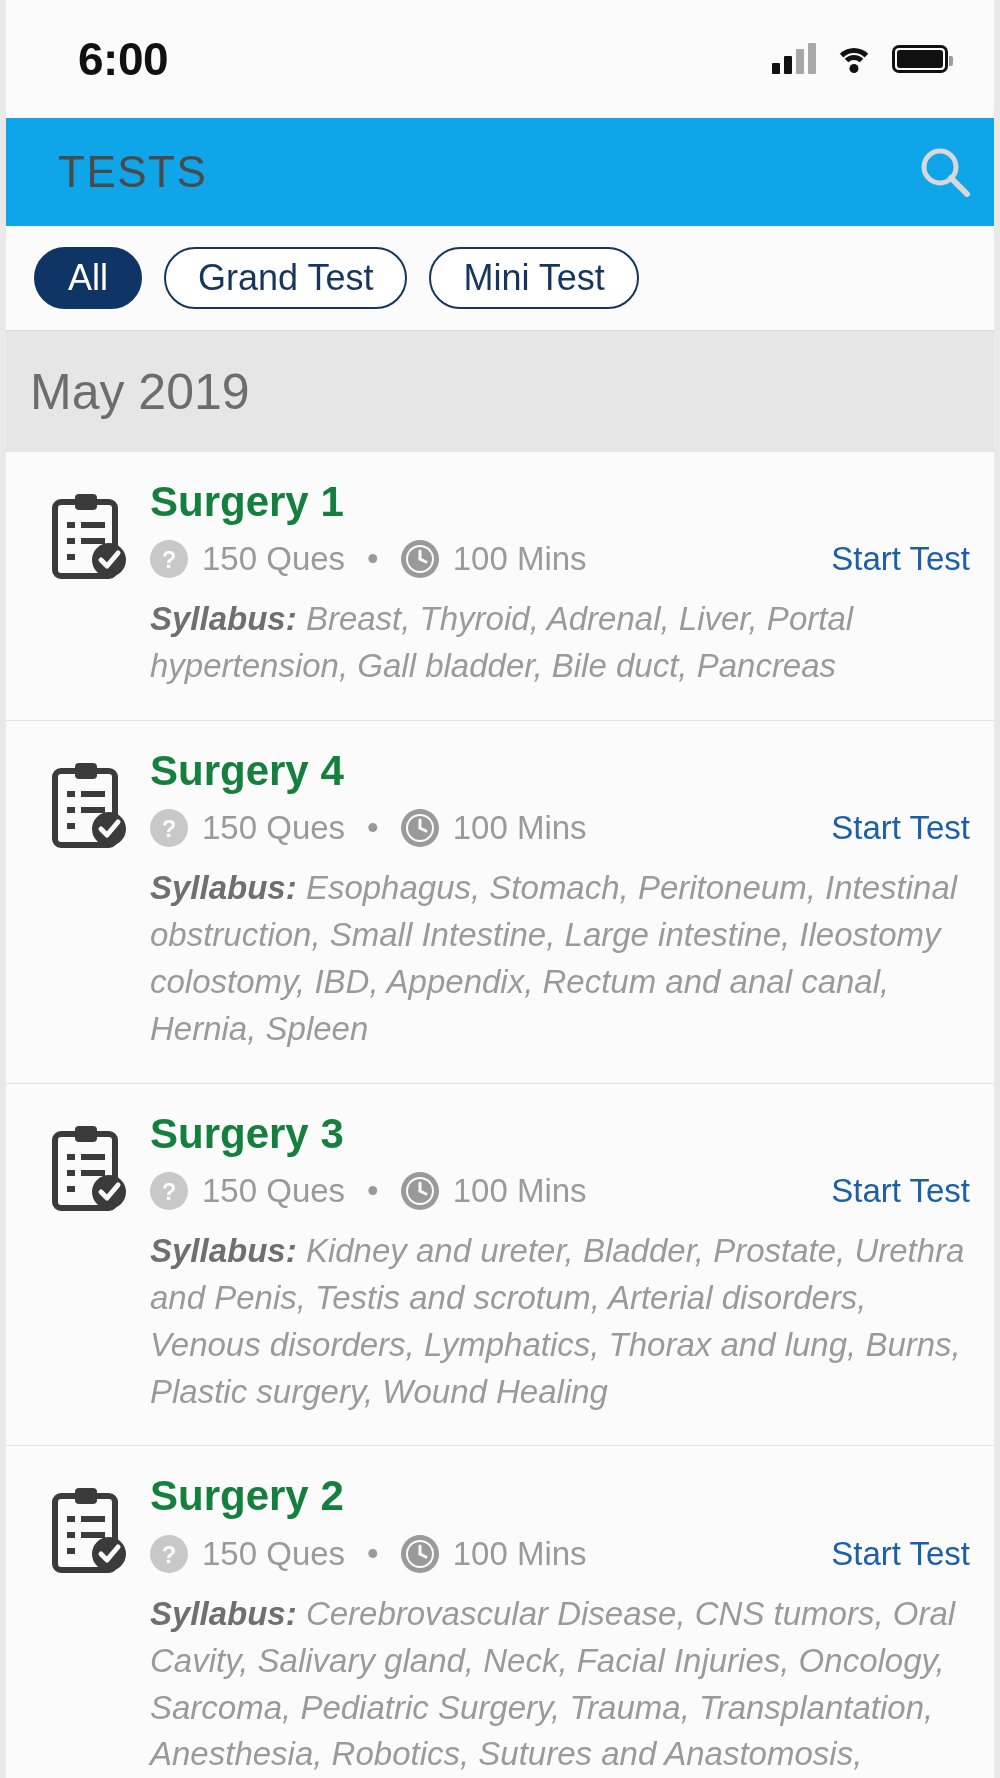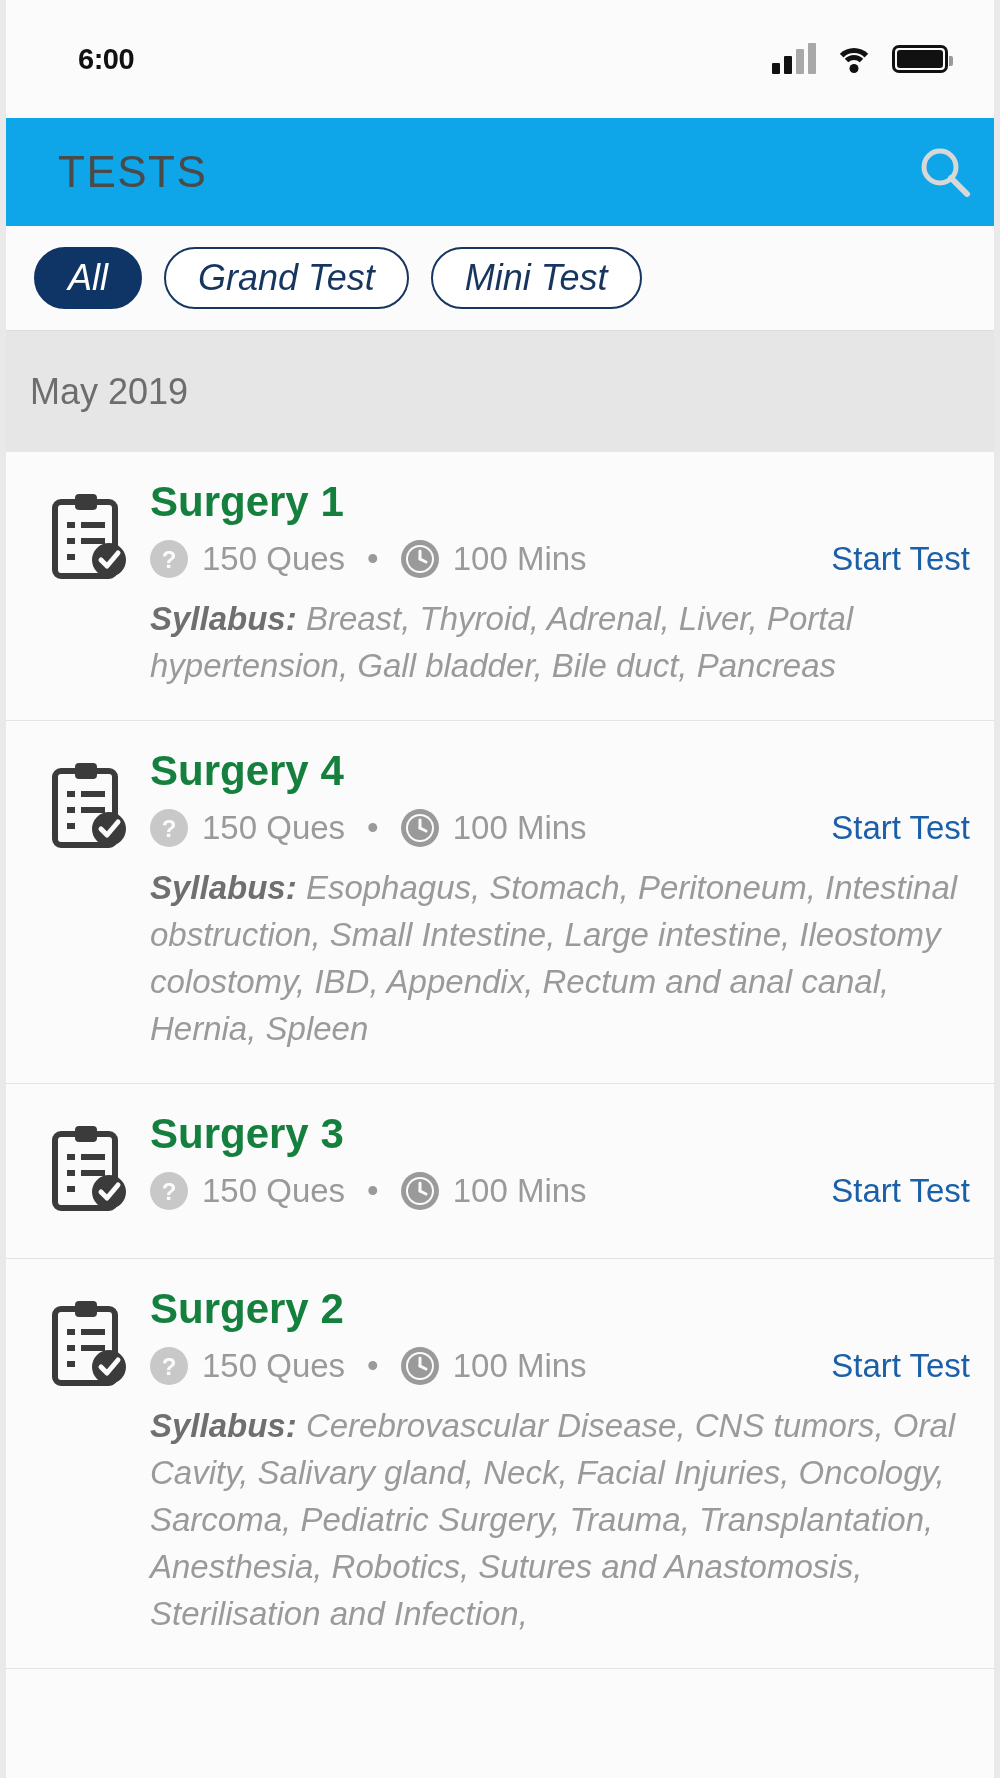--- a/index.html
+++ b/index.html
@@ -40,7 +40,7 @@
     background: #fbfbfb;
   }
   .status-time {
-    font-size: 29px;
+    font-size: 46px;
     font-weight: bold;
     color: #111;
     letter-spacing: -0.5px;

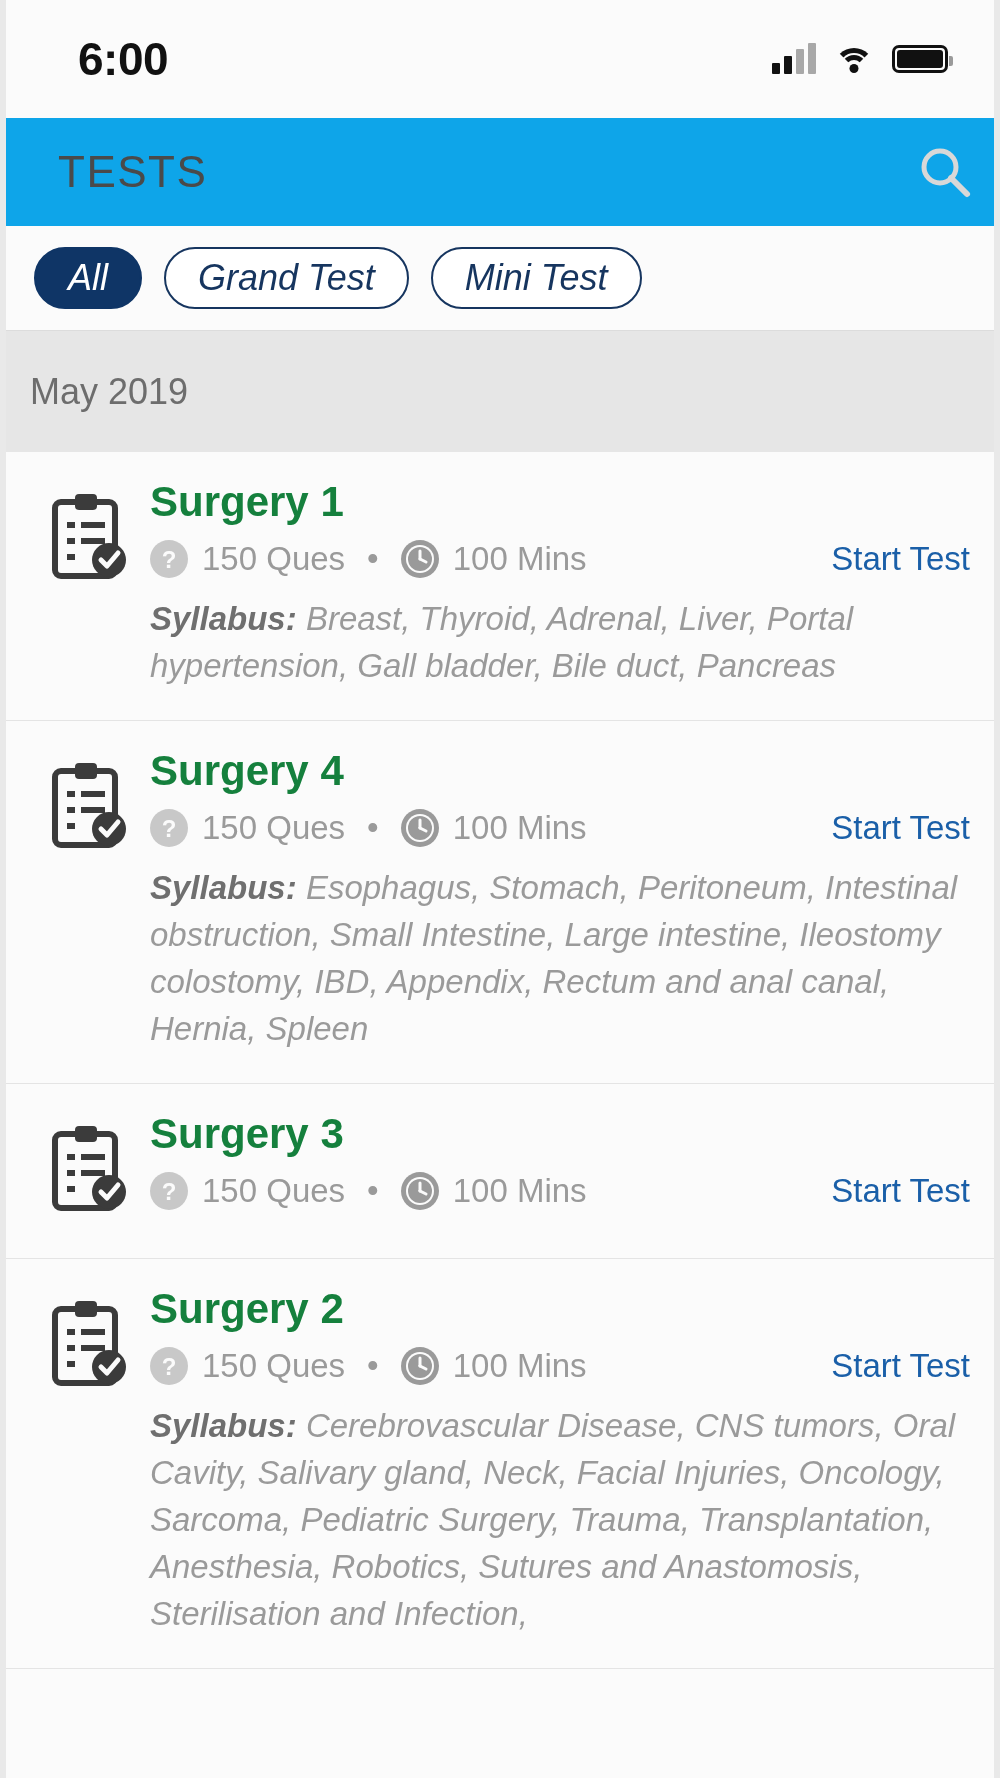--- a/index.html
+++ b/index.html
@@ -121,7 +121,6 @@
     gap: 22px;
     padding: 0 34px;
     background: #fbfbfb;
-    font-style: italic;
   }
   .chip {
     height: 62px;

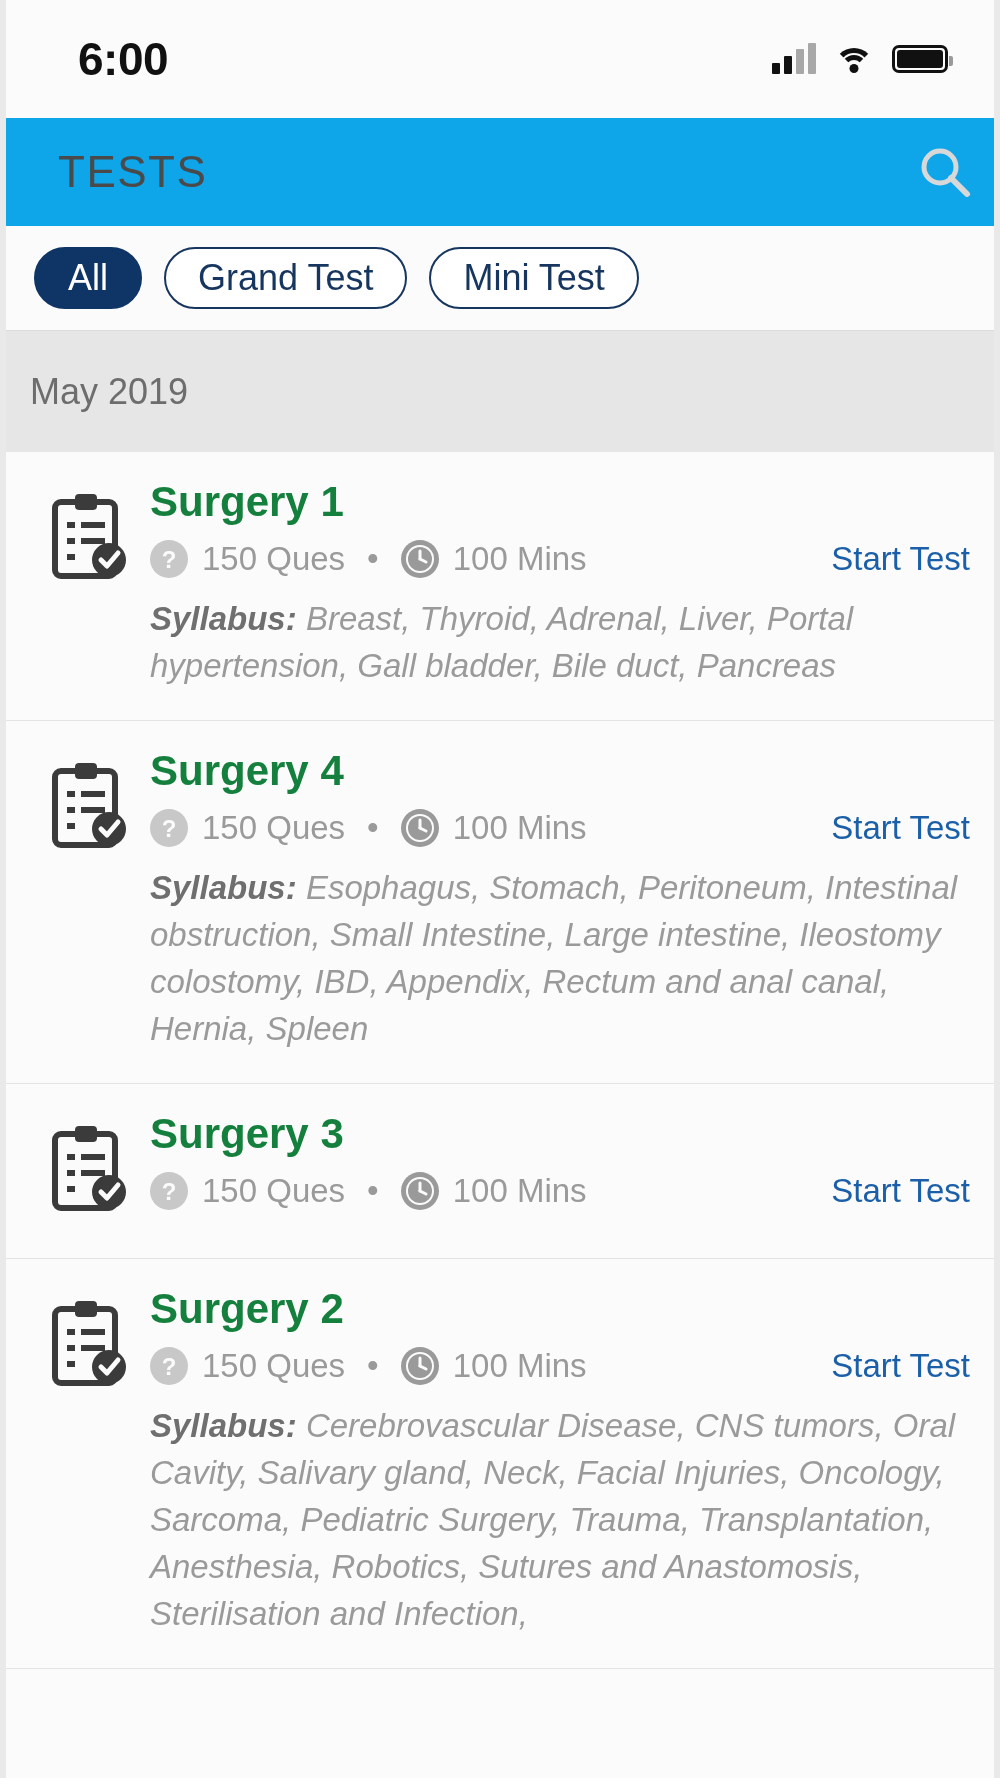--- a/index.html
+++ b/index.html
@@ -151,7 +151,7 @@
     border-top: 1px solid #dcdcdc;
   }
   .month-label {
-    font-size: 36px;
+    font-size: 50px;
     color: #6d6d6d;
   }
 

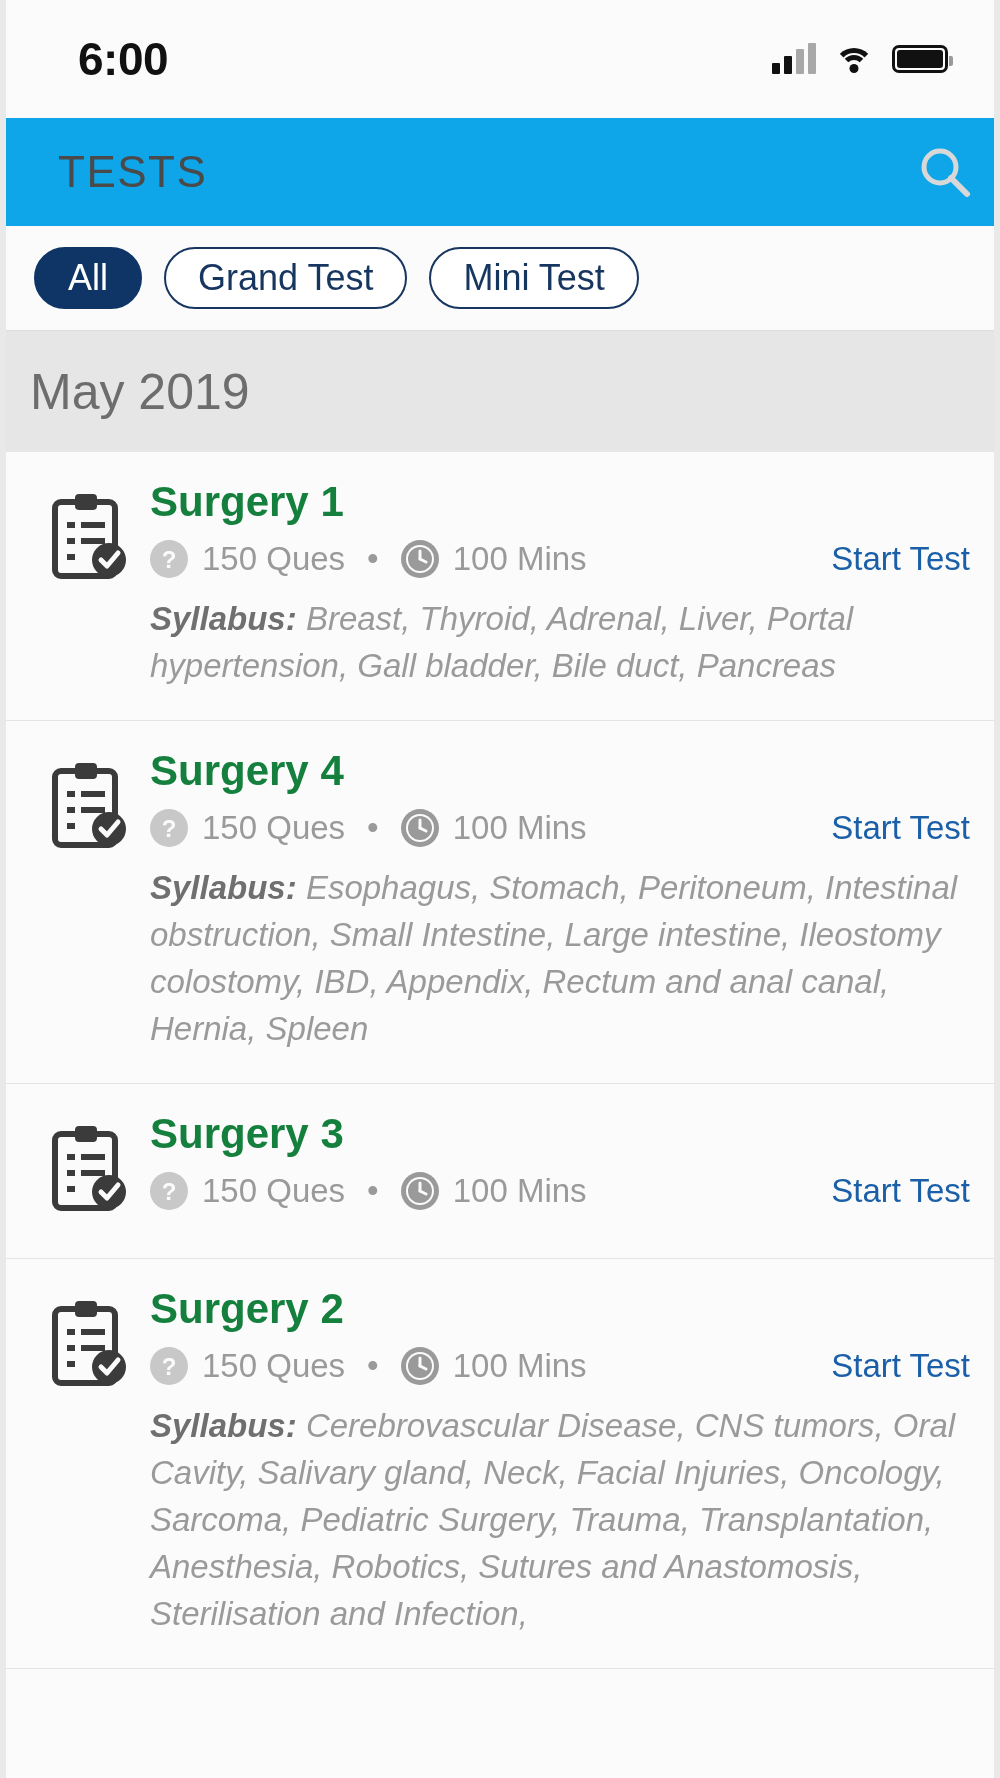--- a/index.html
+++ b/index.html
@@ -376,6 +376,7 @@
           <span class="meta-text">100 Mins</span>
           <span class="start-test">Start Test</span>
         </div>
+        <div class="syllabus"><b>Syllabus:</b><span> Kidney and ureter, Bladder, Prostate, Urethra and Penis, Testis and scrotum, Arterial disorders, Venous disorders, Lymphatics, Thorax and lung, Burns, Plastic surgery, Wound Healing</span></div>
       </div>
     </div>
 

